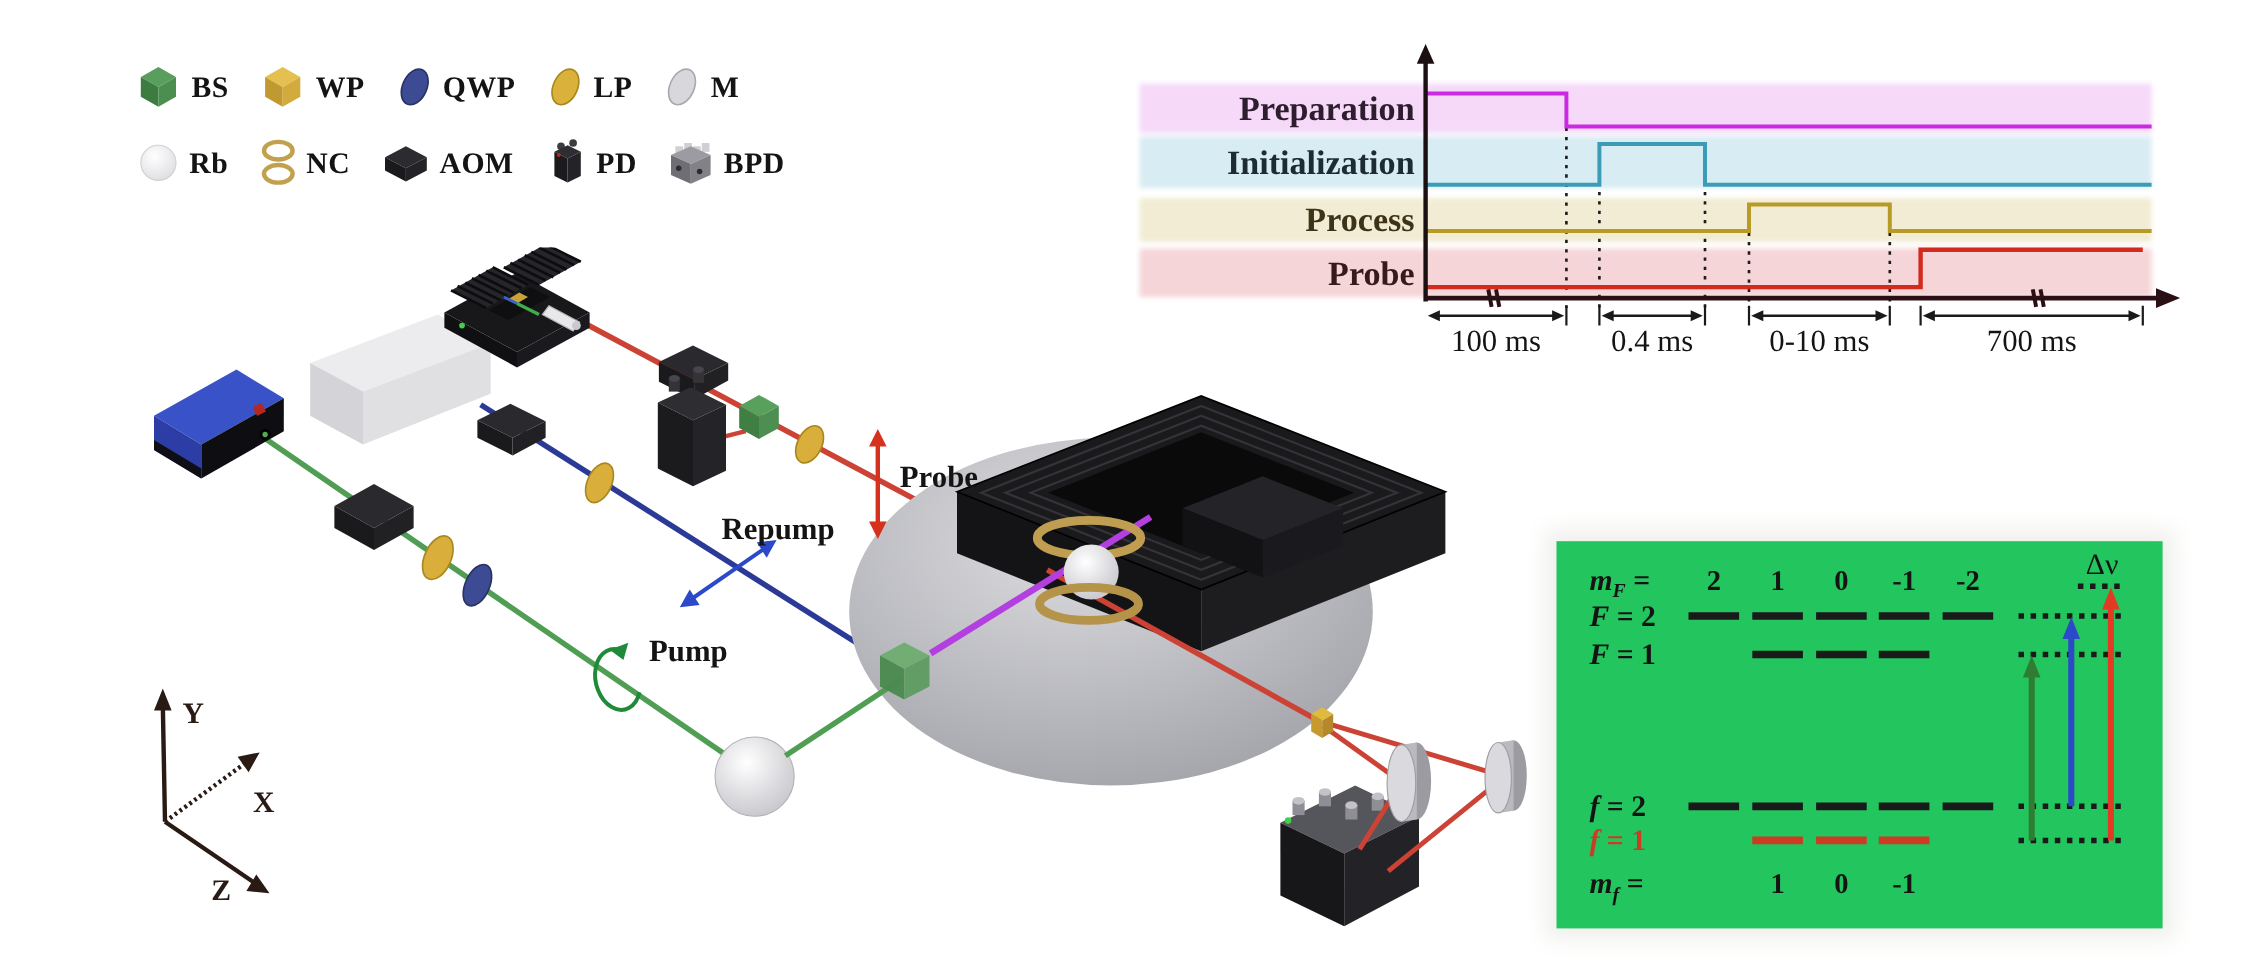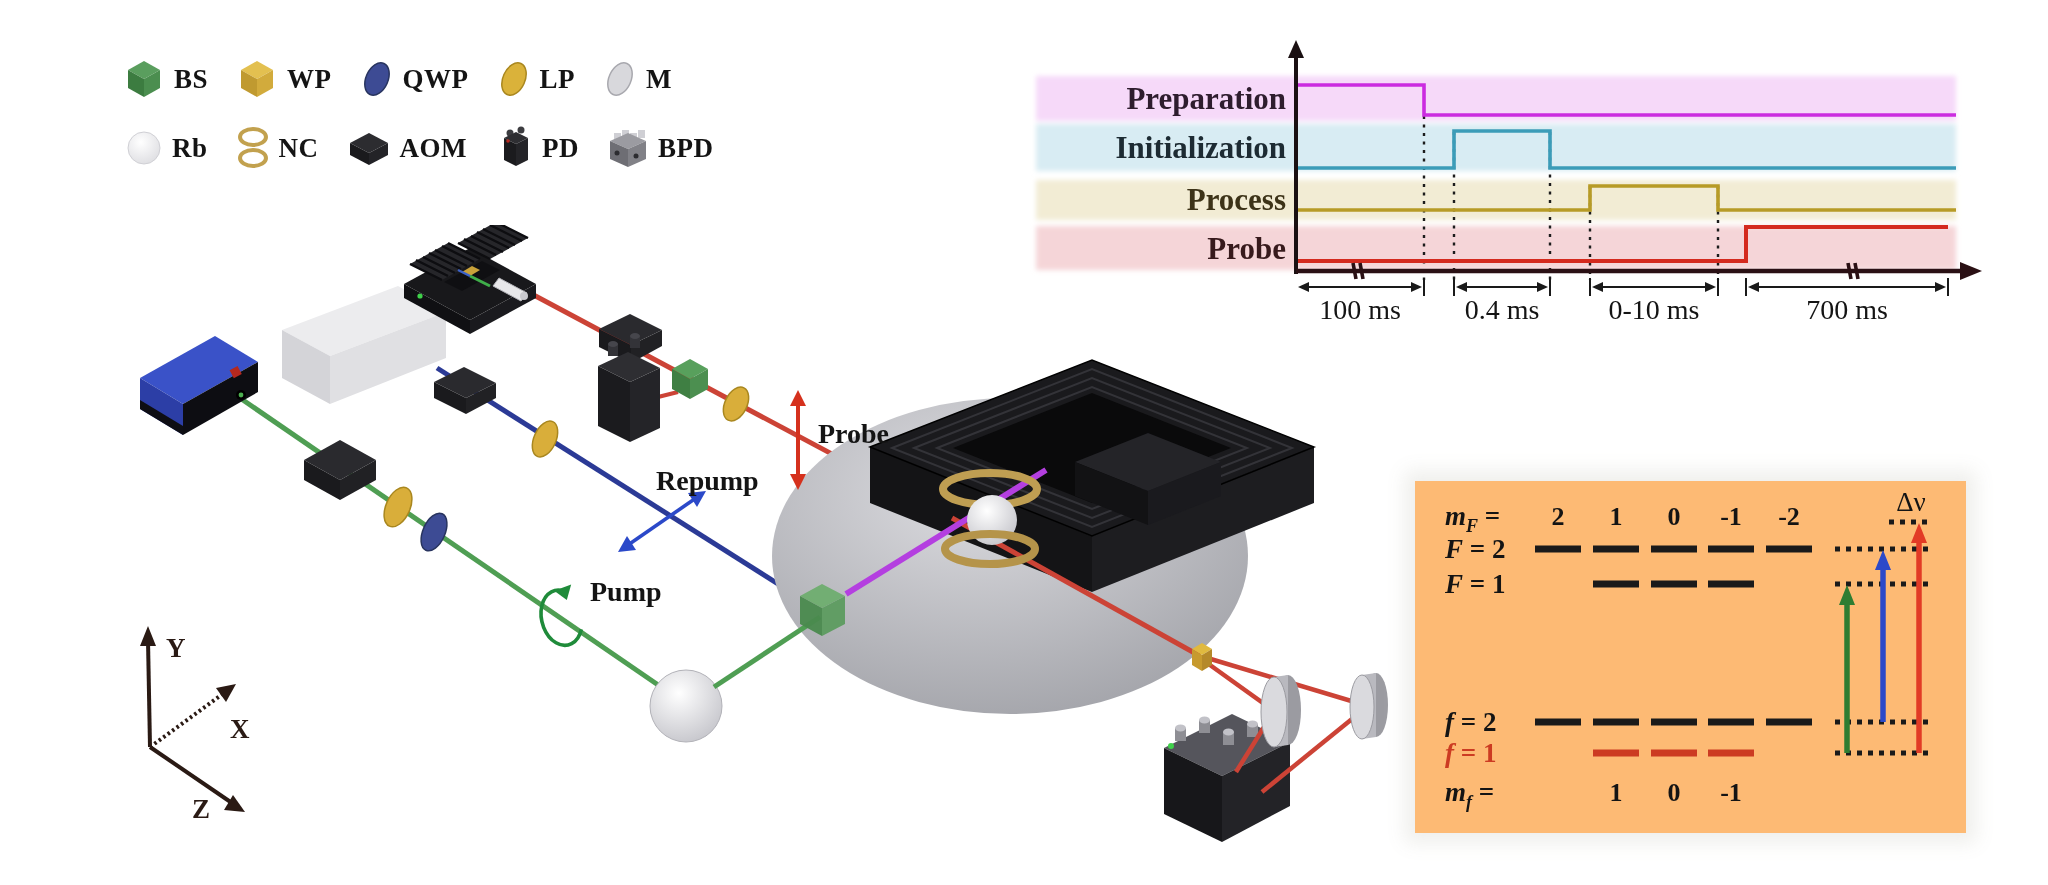--- a/index.html
+++ b/index.html
@@ -10,8 +10,8 @@
   .leg-label{font-weight:700;font-size:27px;color:#141414;letter-spacing:.5px;}
   svg text{font-family:"Liberation Serif",serif;}
   #timing{position:absolute;left:1028px;top:28px;}
-  #levels{position:absolute;left:1415px;top:481px;width:551px;height:352px;
-          background:#fdba74;box-shadow:0 0 18px 10px rgba(238,238,235,.95);}
+  #levels{position:absolute;left:1415px;top:492px;width:551px;height:352px;
+          background:#22c55e;box-shadow:0 0 18px 10px rgba(238,238,235,.95);}
   #scene{position:absolute;left:80px;top:225px;}
 </style>
 </head>

